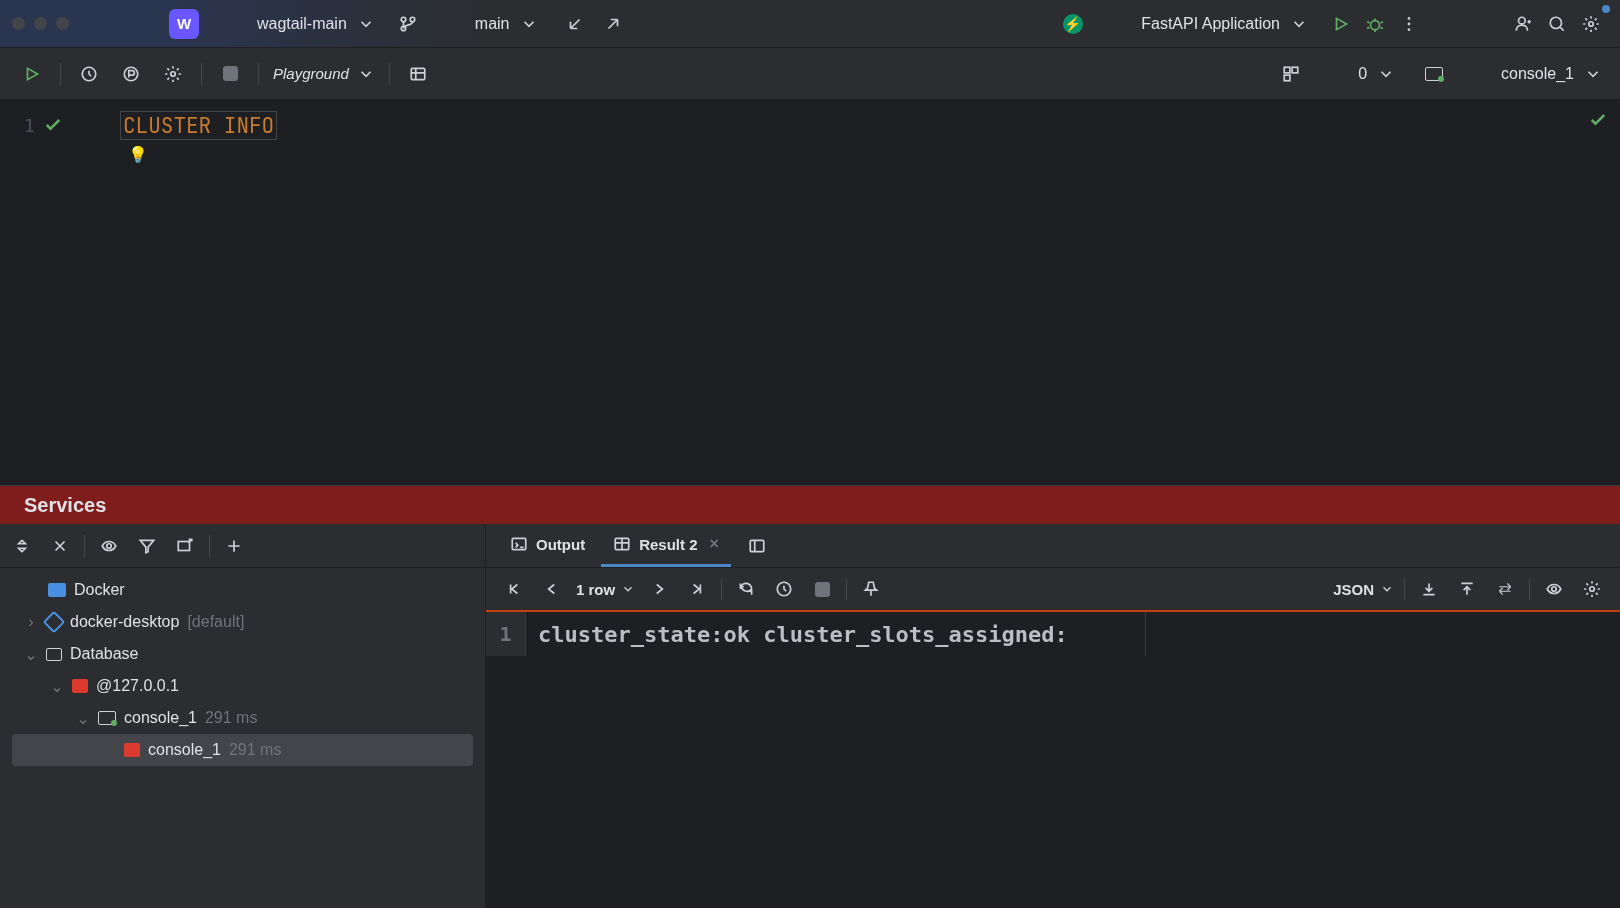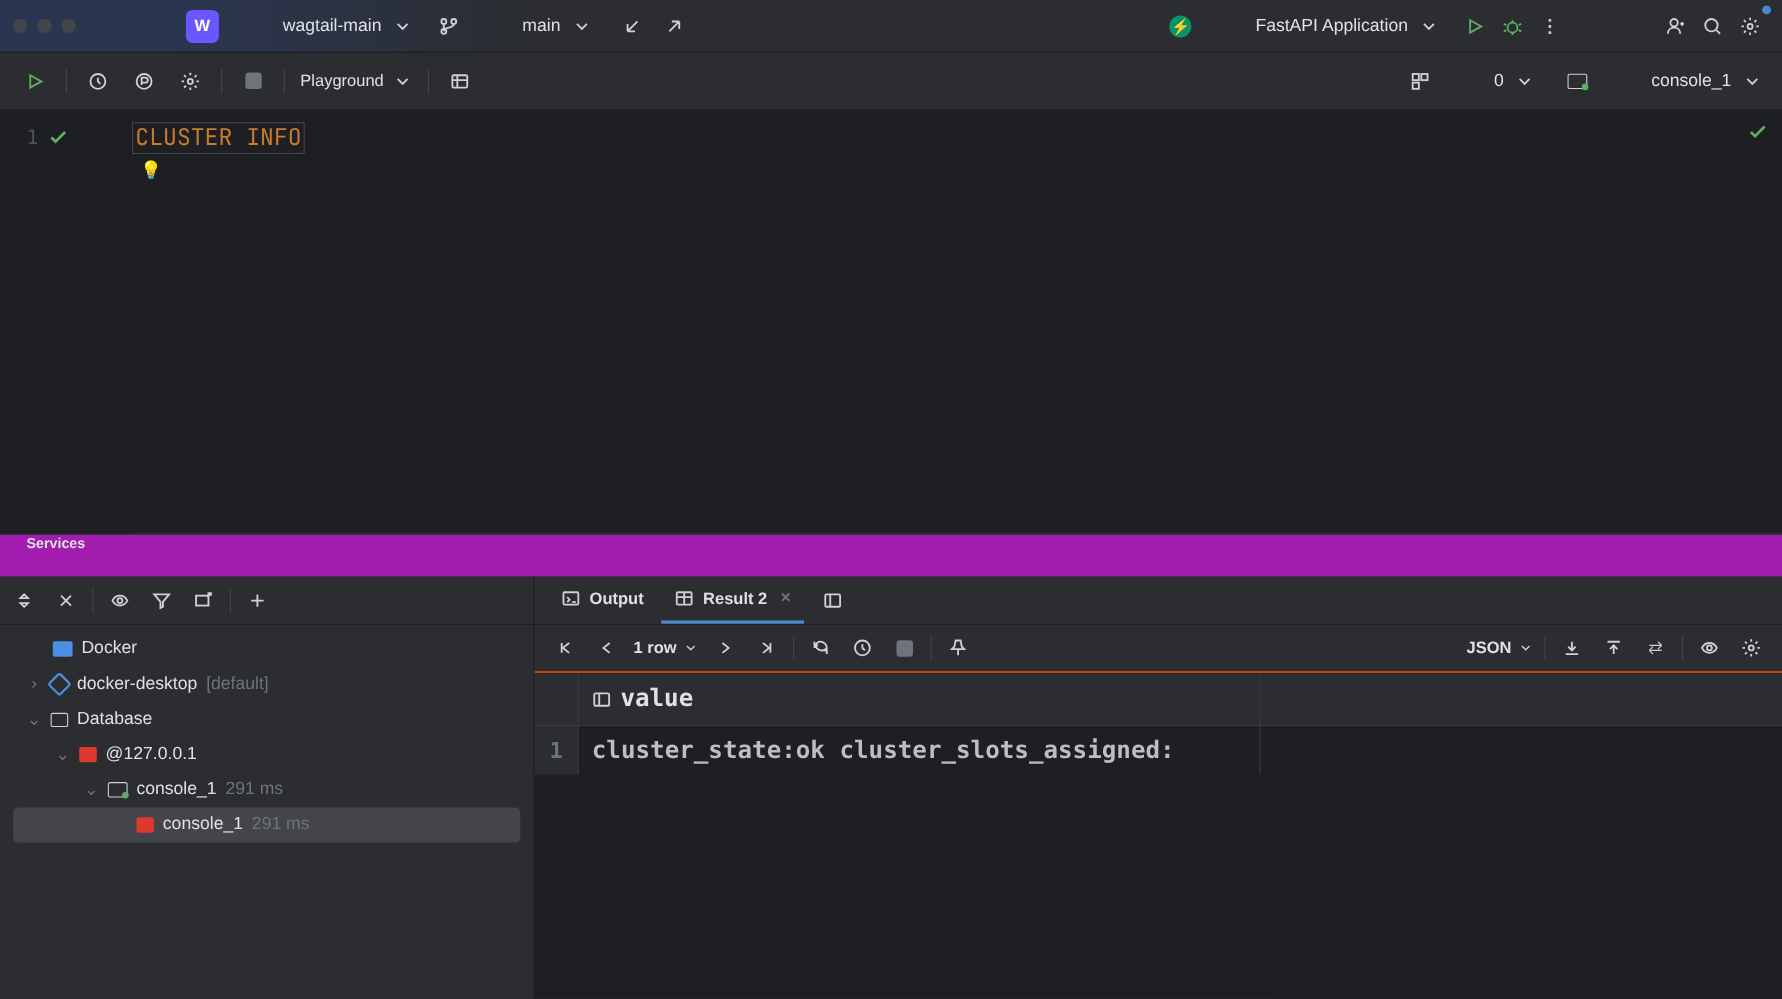--- a/index.html
+++ b/index.html
@@ -43,7 +43,7 @@
 .tb-btn { width: 28px; height: 28px; display: flex; align-items: center; justify-content: center; cursor: pointer; border-radius: 4px; }
 .divider { width: 1px; height: 22px; background: #43454a; }
 .stop-sq { width: 15px; height: 15px; background: #6f737a; border-radius: 3px; }
-.playground { display: flex; align-items: center; gap: 8px; font-size: 15px; cursor: pointer; }
+.playground { display: flex; align-items: center; gap: 8px; font-size: 15px; cursor: pointer; font-style: italic; }
 
 .editor-area {
   height: 386px;

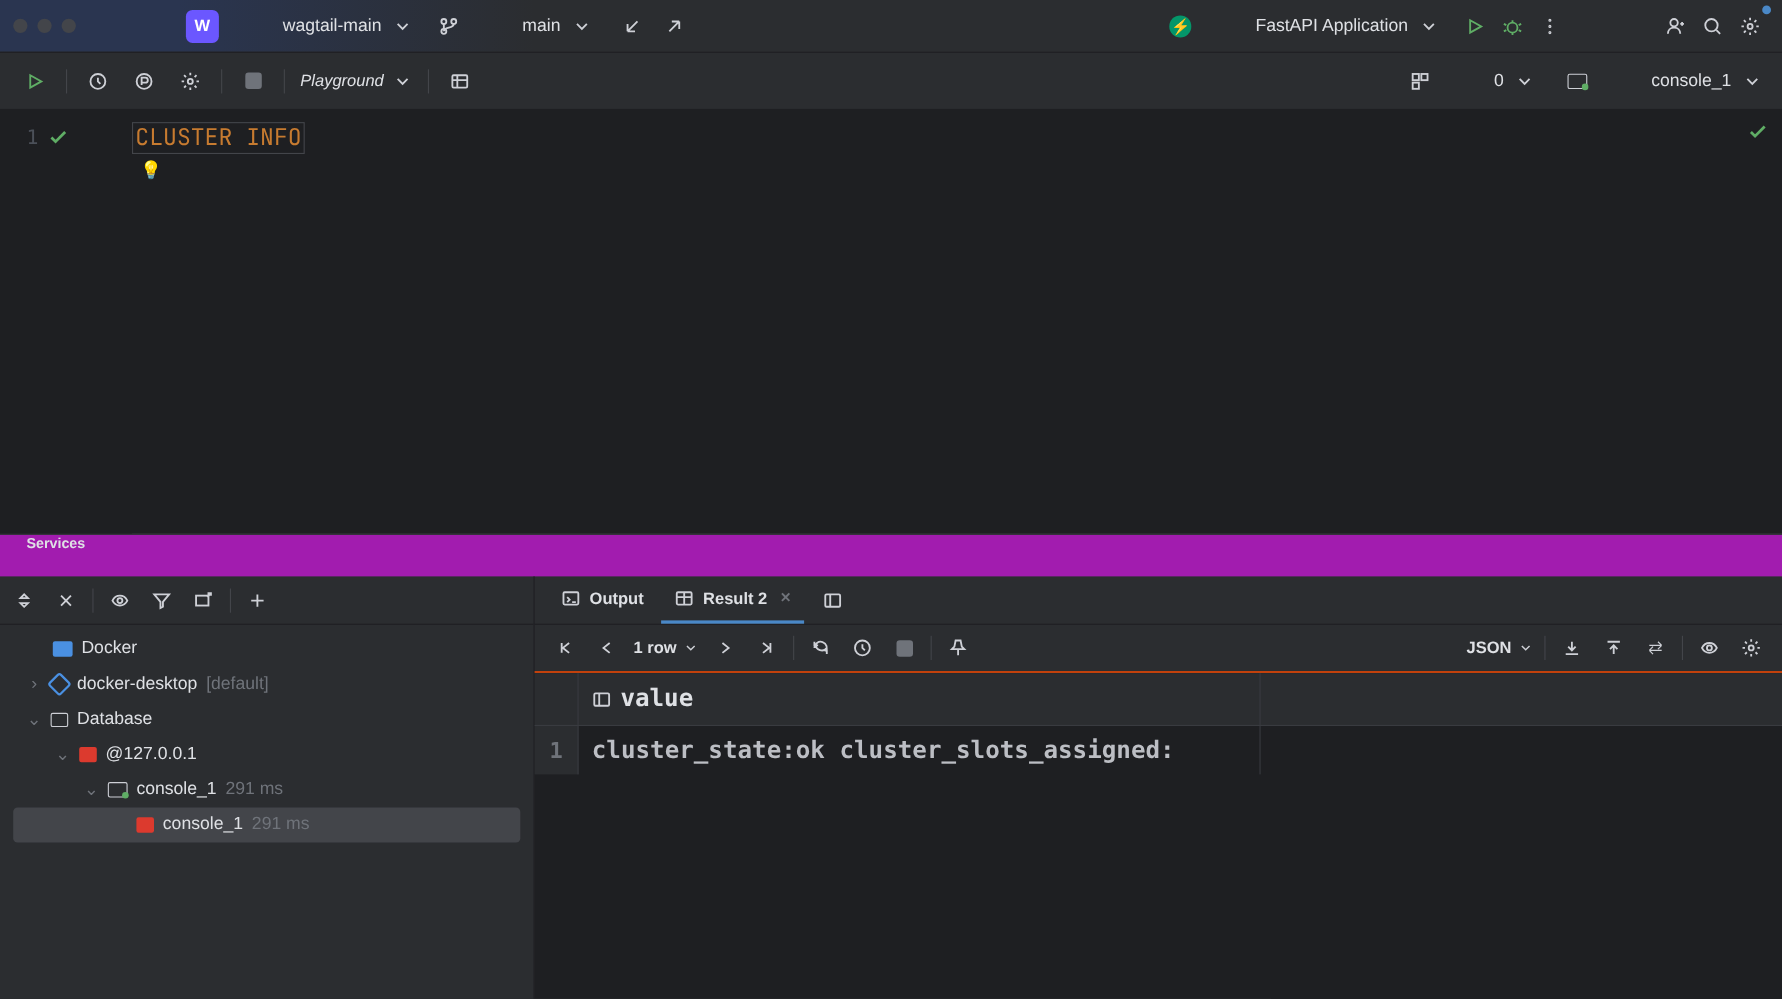--- a/index.html
+++ b/index.html
@@ -62,7 +62,7 @@
 .editor-check { position:absolute; right:12px; top:10px; }
 .bulb { margin-left: 8px; margin-top: 4px; font-size: 16px; }
 
-.panel-title { height: 38px; display: flex; padding: 0 24px; font-size: 13px; font-weight: 600; background: #a21caf; }
+.panel-title { height: 38px; display: flex; align-items: center; padding: 0 24px; font-size: 20px; font-weight: 600; background: #7f1d1d; }
 
 .services-body { display: flex; height: 384px; }
 .left-pane { width: 486px; border-right: 1px solid #1e1f22; }

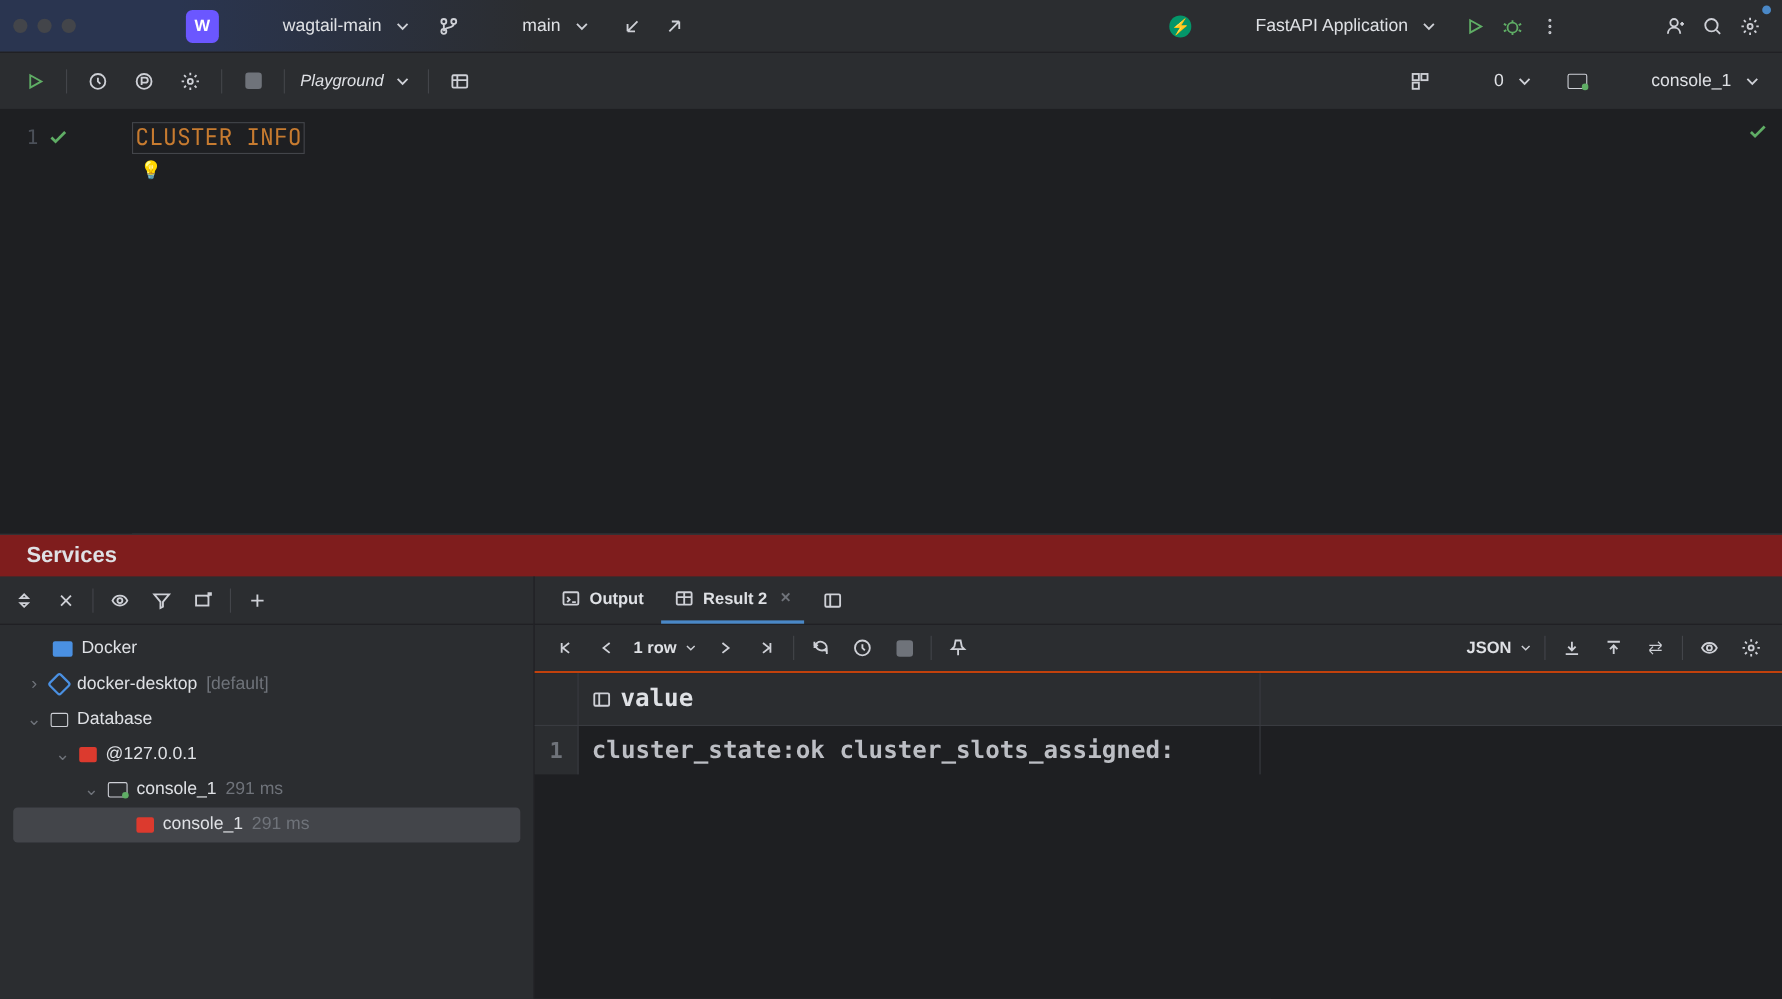--- a/index.html
+++ b/index.html
@@ -458,16 +458,6 @@
         </div>
     </div>
     <div class="result-grid">
-      <div class="grid-header">
-        <div class="gh-num"></div>
-        <div class="gh-col">
-          <svg class="icon-svg" style="width:18px;height:18px" viewBox="0 0 16 16">
-              <rect x="2" y="3" width="12" height="10" rx="1"></rect>
-              <path d="M6 3v10"></path>
-            </svg>
-          <span>value</span>
-        </div>
-      </div>
       <div class="grid-row">
         <div class="gr-num">1</div>
         <div class="gr-cell">cluster_state:ok cluster_slots_assigned:</div>

